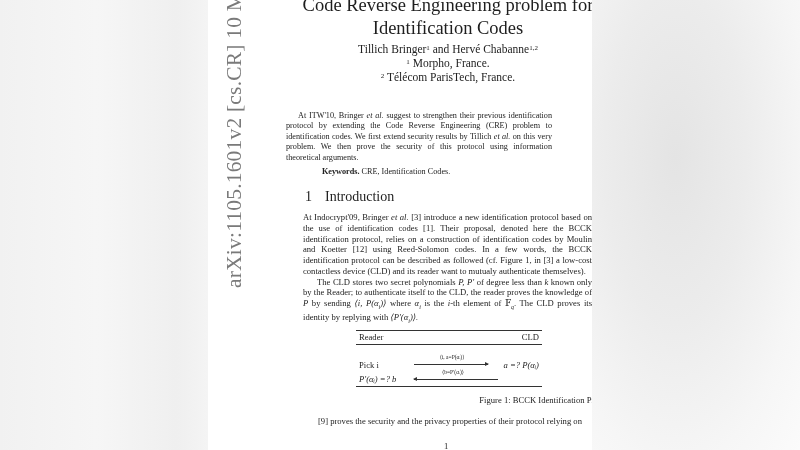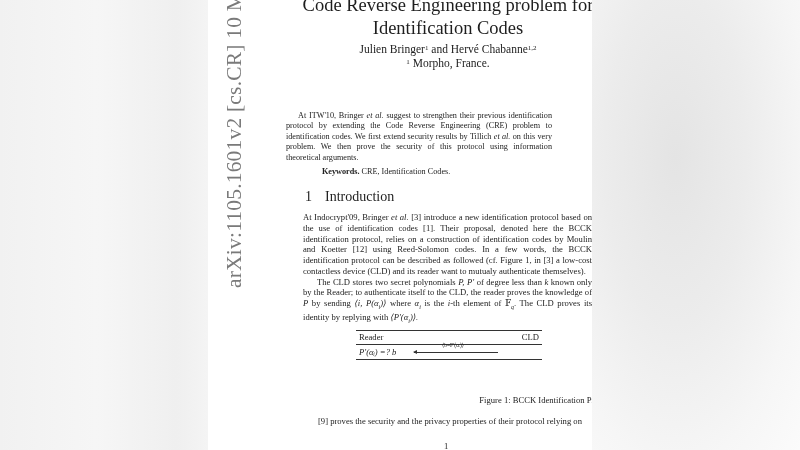--- a/index.html
+++ b/index.html
@@ -103,7 +103,7 @@
 
   <div class="authors">
     <div>
-      <span>Julien Bringer</span><sup>1</sup><span> and </span><span>Hervé Chabanne</span><sup>1,2</sup>
+      <span>Tillich Bringer</span><sup>1</sup><span> and </span><span>Hervé Chabanne</span><sup>1,2</sup>
     </div>
     <div>
       <sup>1</sup><span> Morpho, France.</span>

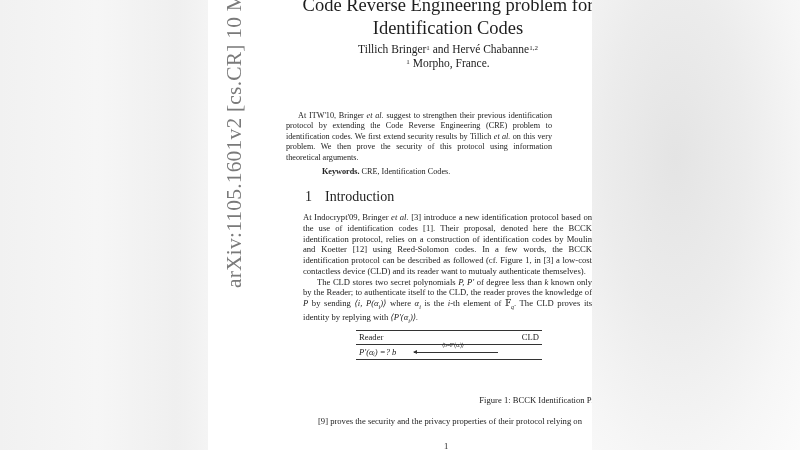--- a/index.html
+++ b/index.html
@@ -108,6 +108,9 @@
     <div>
       <sup>1</sup><span> Morpho, France.</span>
     </div>
+    <div>
+      <sup>2</sup><span> Télécom ParisTech, France.</span>
+    </div>
   </div>
 
   <div class="abs-h">Abstract</div>

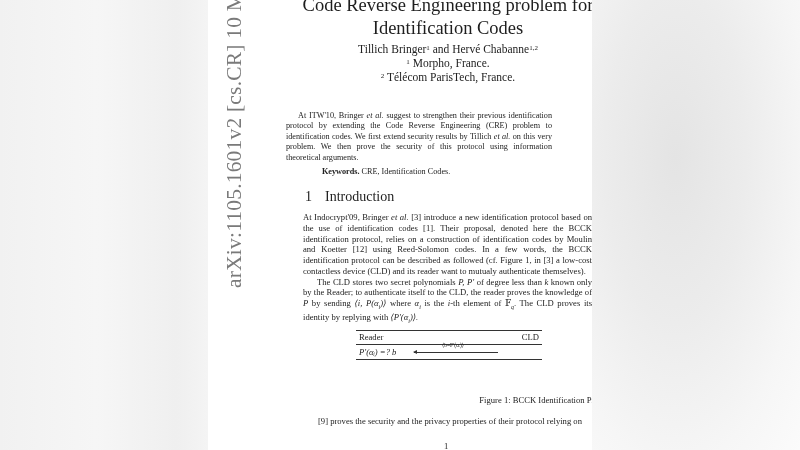--- a/index.html
+++ b/index.html
@@ -131,6 +131,12 @@
       <span>Reader</span>
       <span>CLD</span>
     </div>
+    <div class="row1">
+      <span class="lbl-l" style="font-style:normal">Pick i</span>
+      <span class="arrow-lbl" style="left:60px;width:72px;top:-1px;">⟨i, a=P(αᵢ)⟩</span>
+      <span class="arrow arr-right" style="left:58px;width:74px;top:9px;"></span>
+      <span class="lbl-r" style="font-style:italic">a =? P(αᵢ)</span>
+    </div>
     <div class="row2">
       <span class="lbl-l" style="font-style:italic">P′(αᵢ) =? b</span>
       <span class="arrow-lbl" style="left:62px;width:70px;top:-3px;">⟨b=P′(αᵢ)⟩</span>

